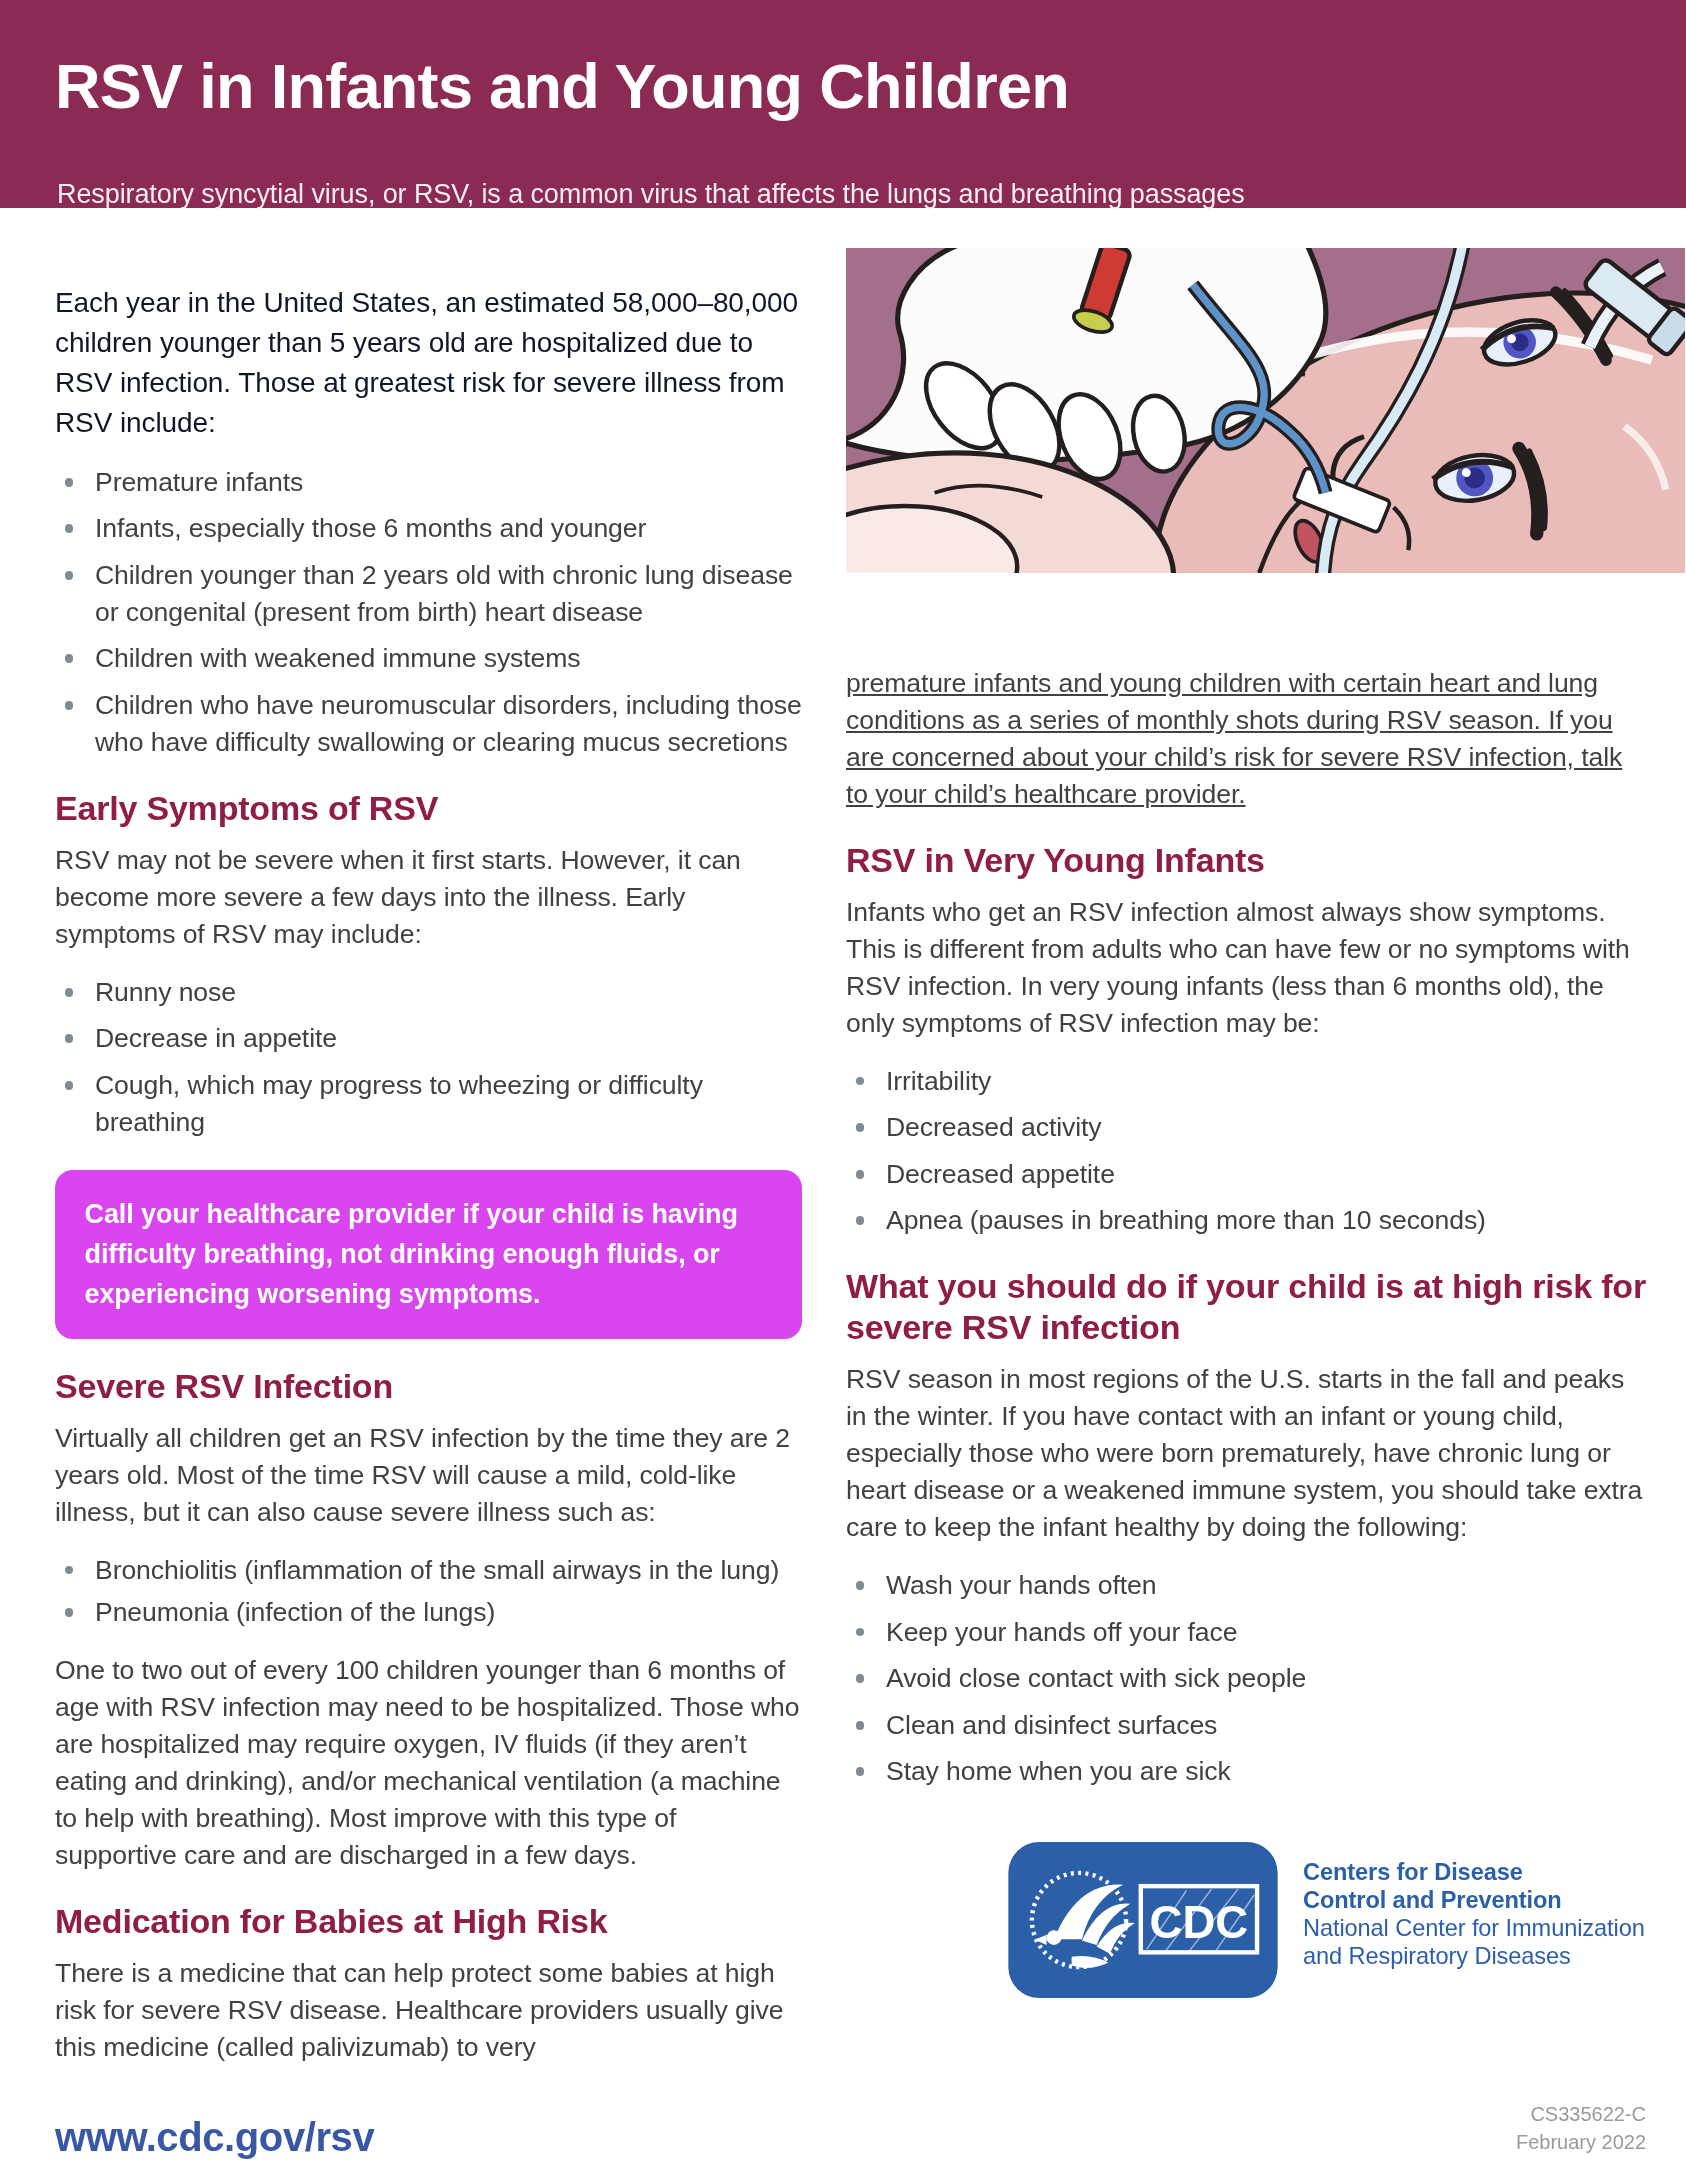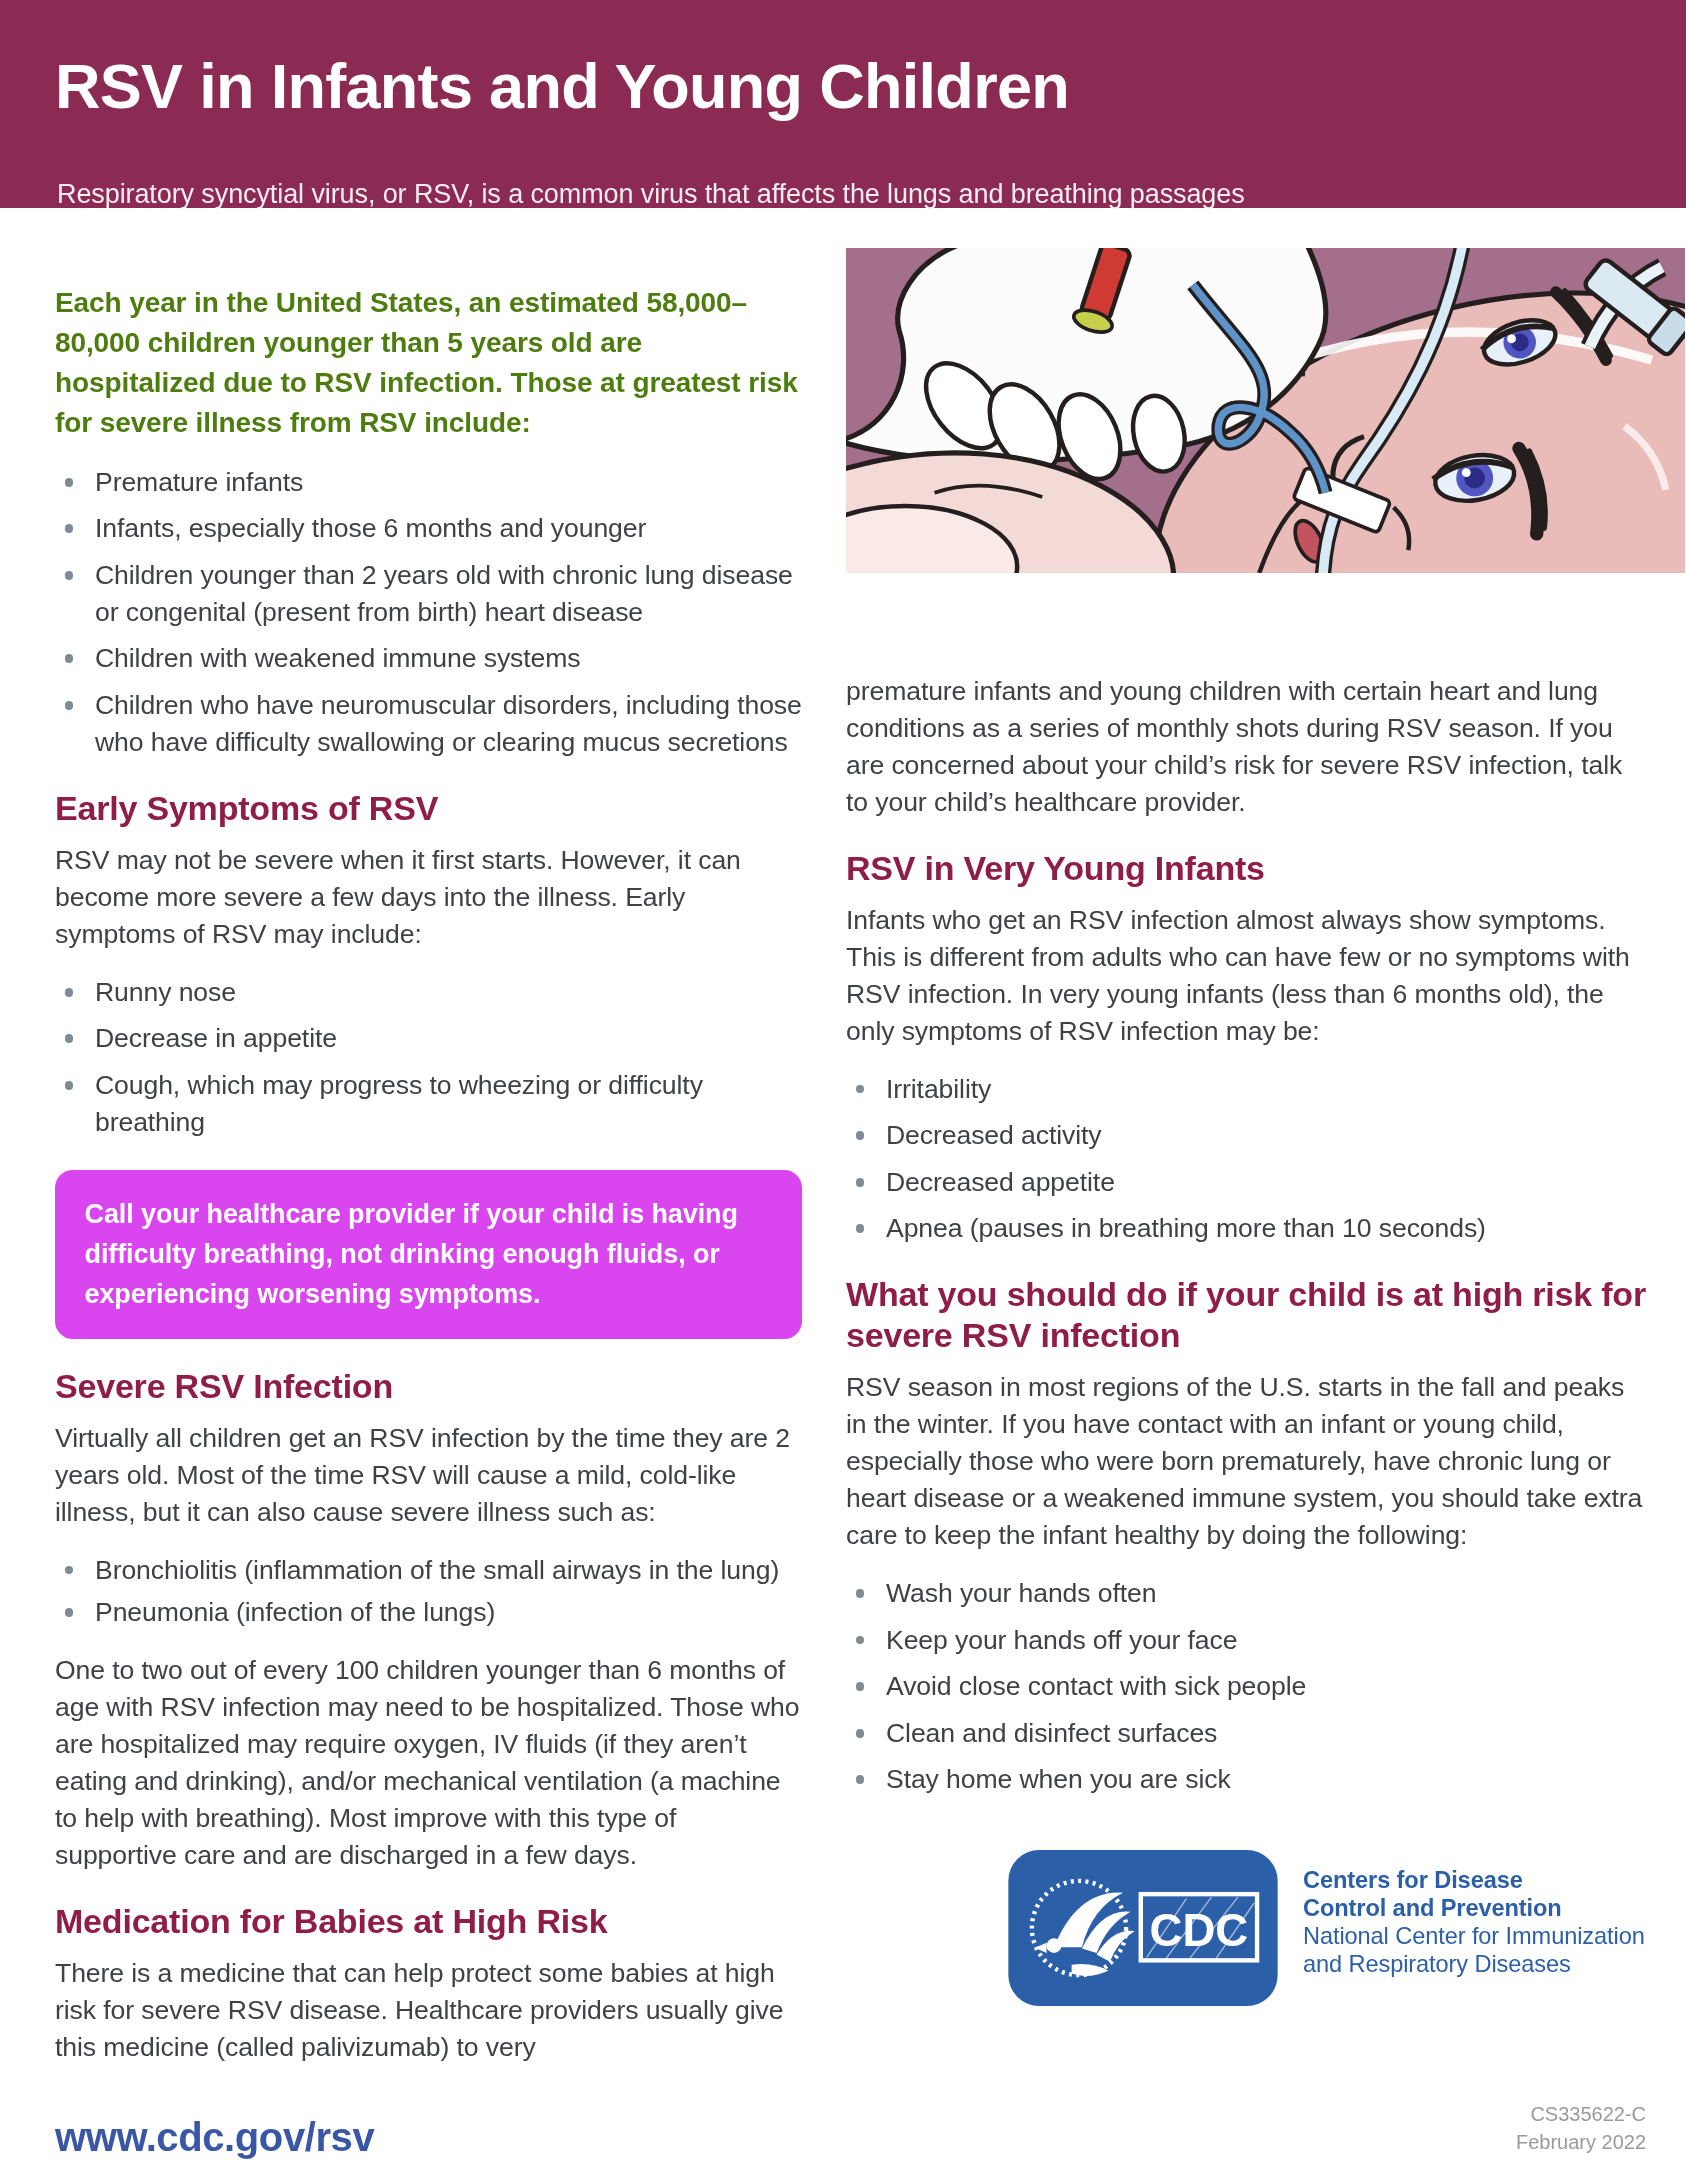--- a/index.html
+++ b/index.html
@@ -18,7 +18,7 @@
   .col-right{position:absolute;left:846px;top:661px;width:804px;}
   .col-right > :first-child{margin-top:12px;}
   h2{font-size:34px;line-height:41px;margin:26.6px 0 0;color:#8f1d47;letter-spacing:-0.2px;font-weight:bold;}
-  .intro{font-size:28px;line-height:40px;font-weight:bold;color:#4d7c0f;margin:35px 0 16px;letter-spacing:-0.1px;}
+  .intro{font-size:28px;line-height:40px;font-weight:normal;color:#0f172a;margin:35px 0 16px;letter-spacing:-0.1px;}
   .body{font-size:26.6px;line-height:37px;margin:13.3px 0 0;color:#3f4143;letter-spacing:-0.1px;}
   .para2{margin-top:20.7px;}
   ul.bullets{margin:20.7px 0 0;padding:0;list-style:none;}

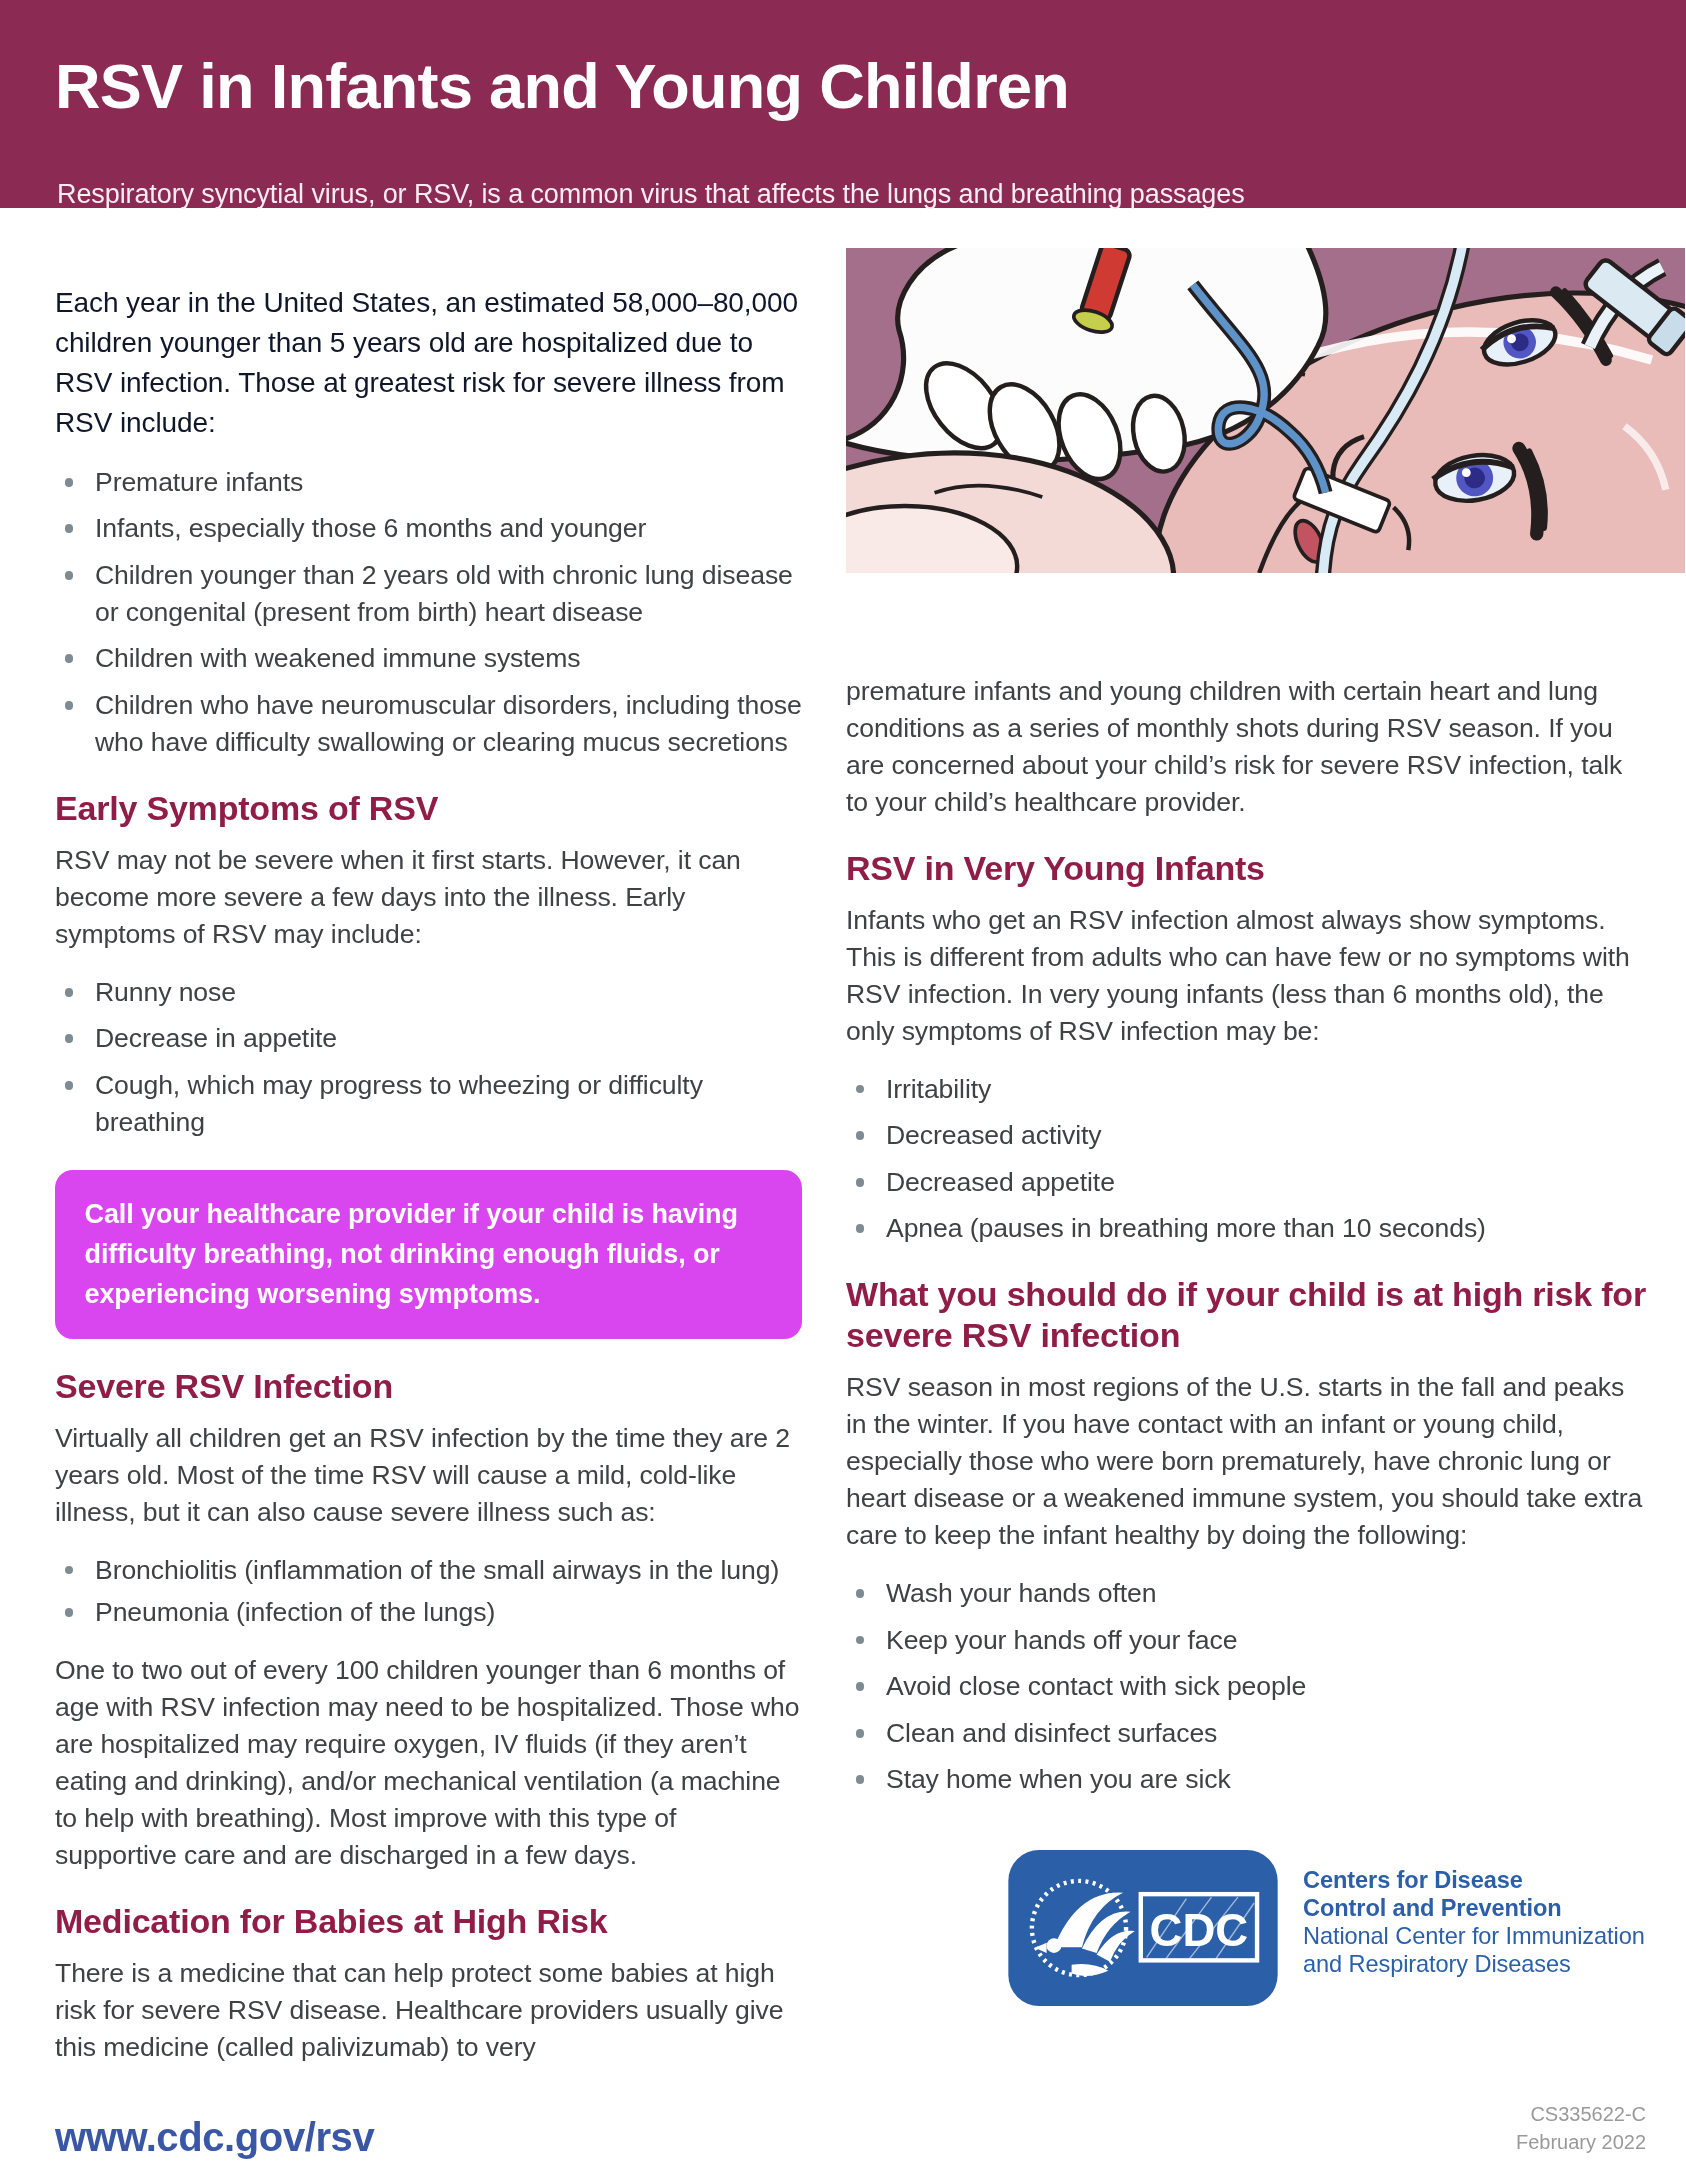--- a/index.html
+++ b/index.html
@@ -16,7 +16,7 @@
   
   .col-left{position:absolute;left:55px;top:248px;width:747px;}
   .col-right{position:absolute;left:846px;top:661px;width:804px;}
-  .col-right > :first-child{margin-top:12px;}
+  .col-right > :first-child{margin-top:4px;text-decoration:underline;}
   h2{font-size:34px;line-height:41px;margin:26.6px 0 0;color:#8f1d47;letter-spacing:-0.2px;font-weight:bold;}
   .intro{font-size:28px;line-height:40px;font-weight:normal;color:#0f172a;margin:35px 0 16px;letter-spacing:-0.1px;}
   .body{font-size:26.6px;line-height:37px;margin:13.3px 0 0;color:#3f4143;letter-spacing:-0.1px;}

